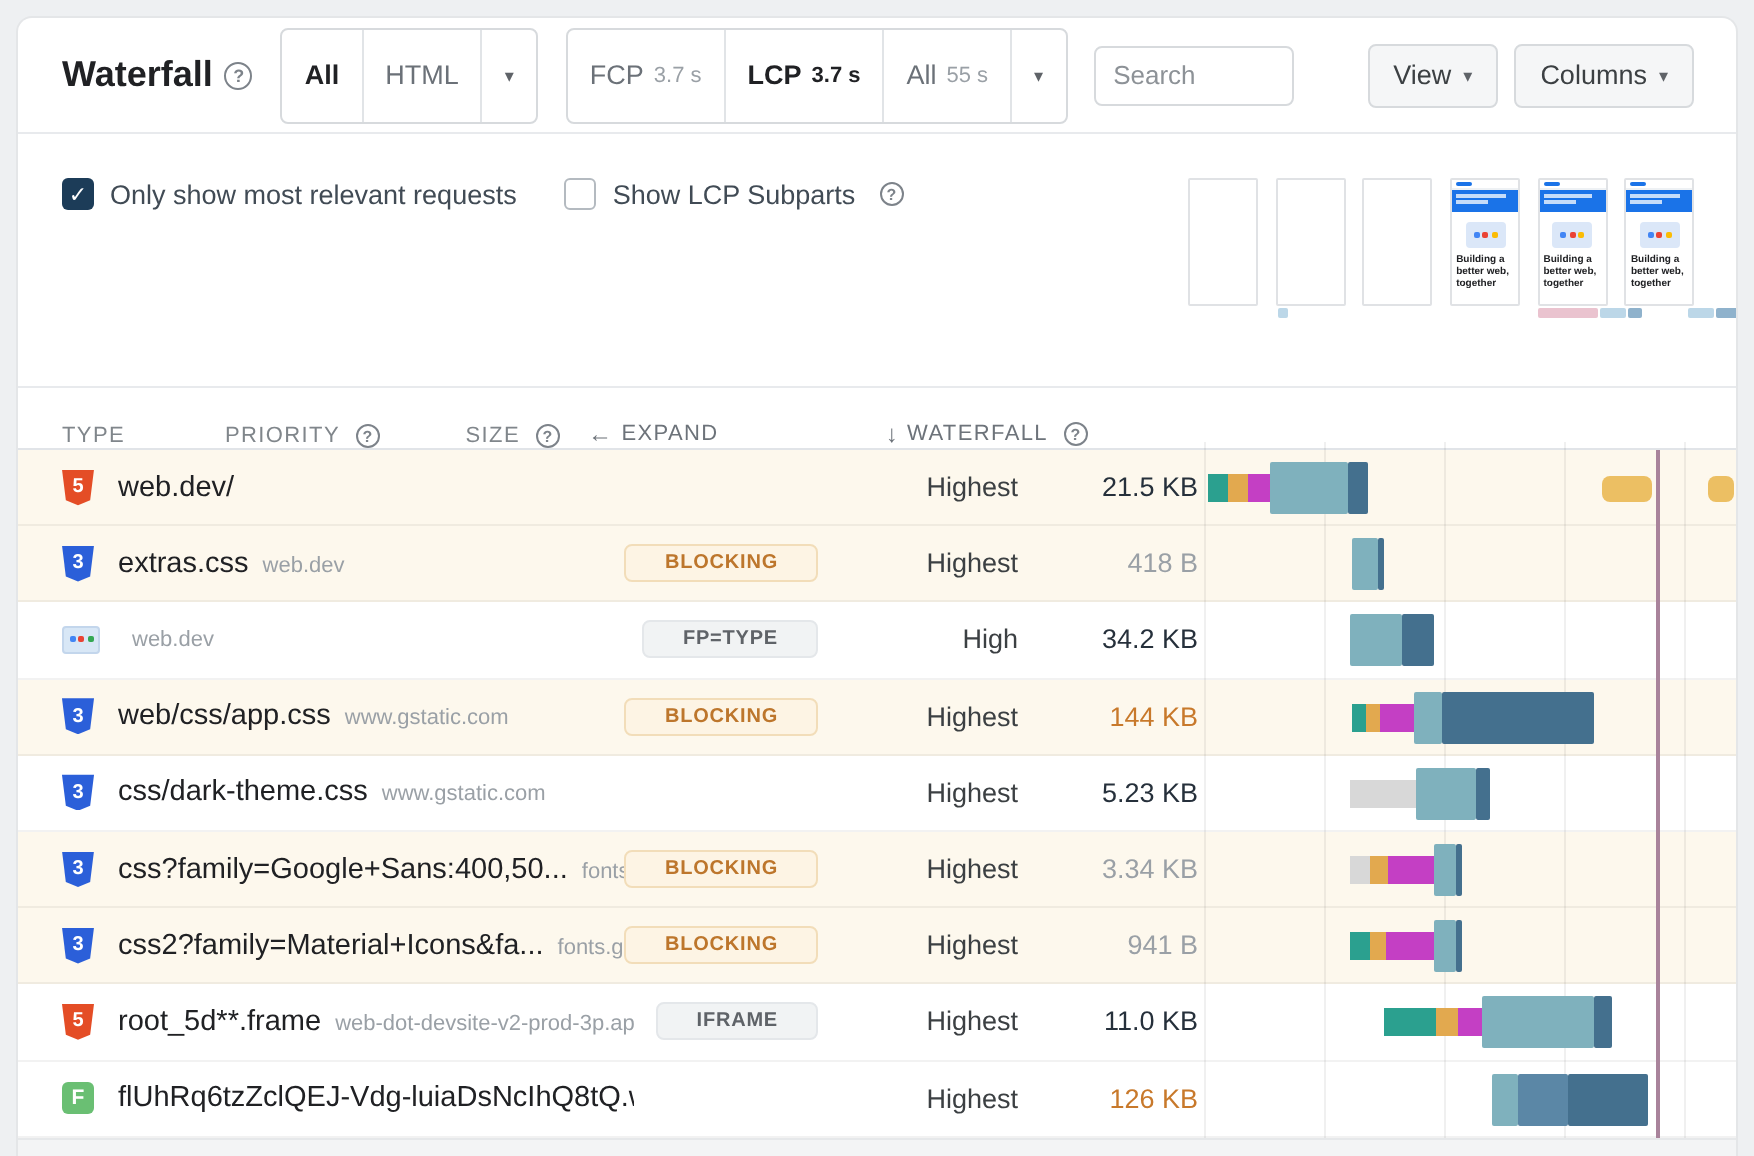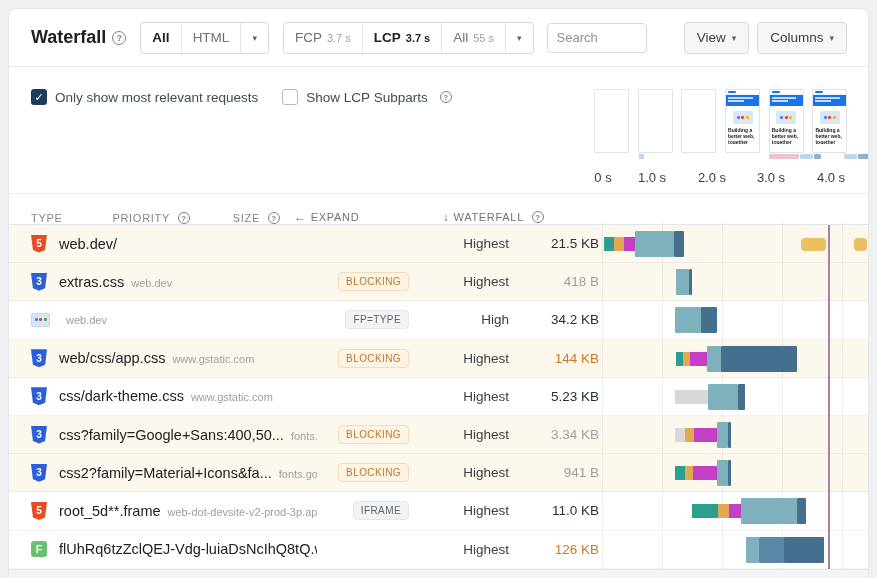--- a/index.html
+++ b/index.html
@@ -16,7 +16,7 @@
           width:14px; height:14px; border:1.4px solid #7d838a; border-radius:50%;
           color:#7d838a; font-size:9px; font-weight:700; margin-left:6px; }
   .help.sm { width:12px; height:12px; font-size:8px; border-width:1.2px; margin-left:4px; }
-  .btn-group { display:flex; align-items:stretch; border:1px solid #d7dadd; border-radius:4px; background:#fff; height:32px; margin-left:14px; overflow:hidden; }
+  .btn-group { display:flex; align-items:stretch; border:1px solid #d7dadd; border-radius:4px; background:#fff; height:48px; margin-left:14px; overflow:hidden; }
   .bg-seg { display:flex; align-items:center; padding:0 11px; font-size:13.5px; color:#6b7178; border-left:1px solid #e1e4e7; cursor:pointer; white-space:nowrap; }
   .bg-seg:first-child { border-left:none; }
   .bg-seg.active { color:#202124; font-weight:700; }

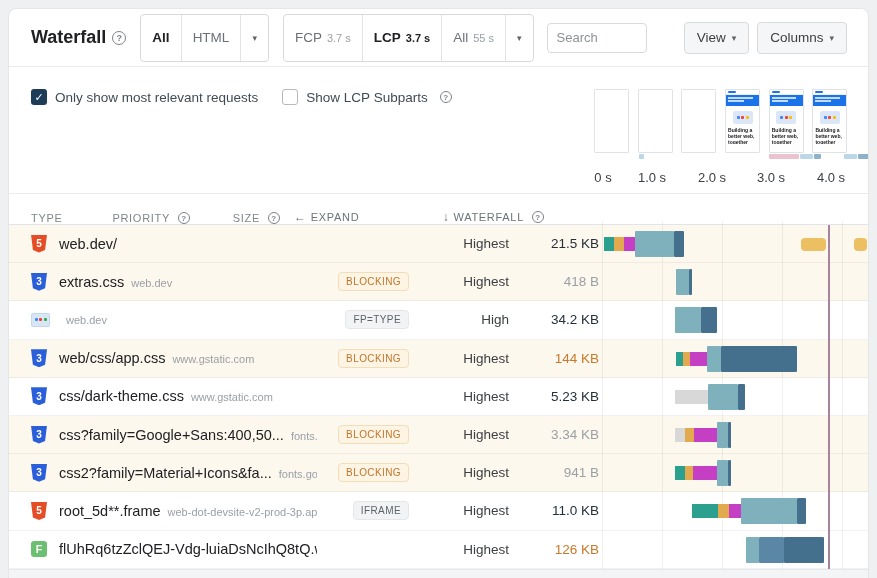--- a/index.html
+++ b/index.html
@@ -235,13 +235,6 @@
         <span style="left: 264px; width: 11px; background: rgb(143, 178, 204);"></span>
       </div>
   </div>
-  <div class="ruler" id="ruler" style="position:absolute;left:0;top:158px;width:861px;">
-      <span style="left: 594px;">0 s</span>
-      <span style="left: 643px;">1.0 s</span>
-      <span style="left: 703px;">2.0 s</span>
-      <span style="left: 762px;">3.0 s</span>
-      <span style="left: 822px;">4.0 s</span>
-    </div>
 
   <div class="thead">
     <span class="h h-type">TYPE</span>

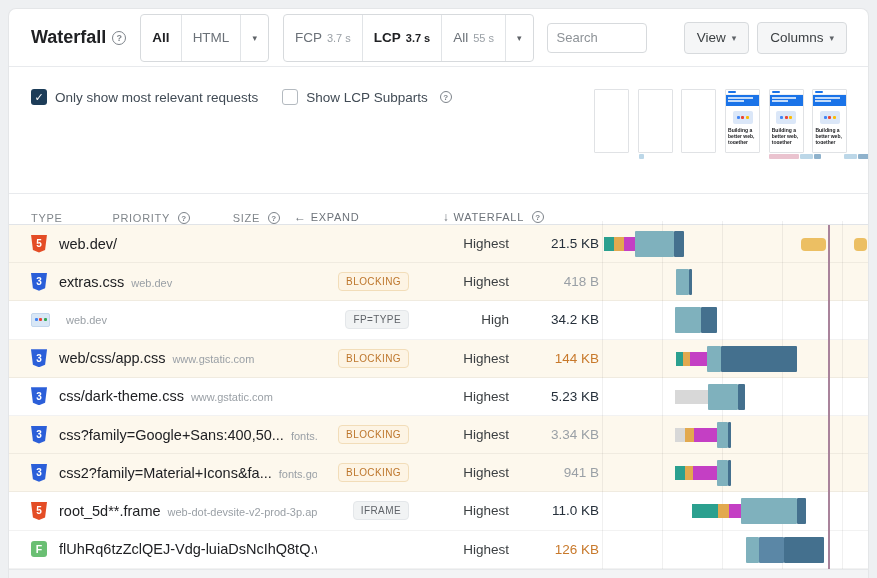--- a/index.html
+++ b/index.html
@@ -79,7 +79,7 @@
   .url { font-size:14.5px; color:#202124; }
   .dom { font-size:11px; color:#9aa0a6; margin-left:7px; }
   .cell-badge { flex:none; display:flex; justify-content:flex-end; width:102px; padding-right:10px; }
-  .badge { font-size:10px; font-weight:400; letter-spacing:.4px; padding:3px 7px; border-radius:4px; white-space:nowrap; }
+  .badge { font-size:10px; font-weight:700; letter-spacing:.4px; padding:3px 19px; border-radius:4px; white-space:nowrap; }
   .badge.blocking { color:#bd762c; background:#fdf4e4; border:1px solid #f2ddb9; }
   .badge.neutral { color:#5f6368; background:#f1f3f4; border:1px solid #e4e7ea; }
   .cell-pri { width:90px; text-align:right; font-size:13.5px; color:#3c4043; }

